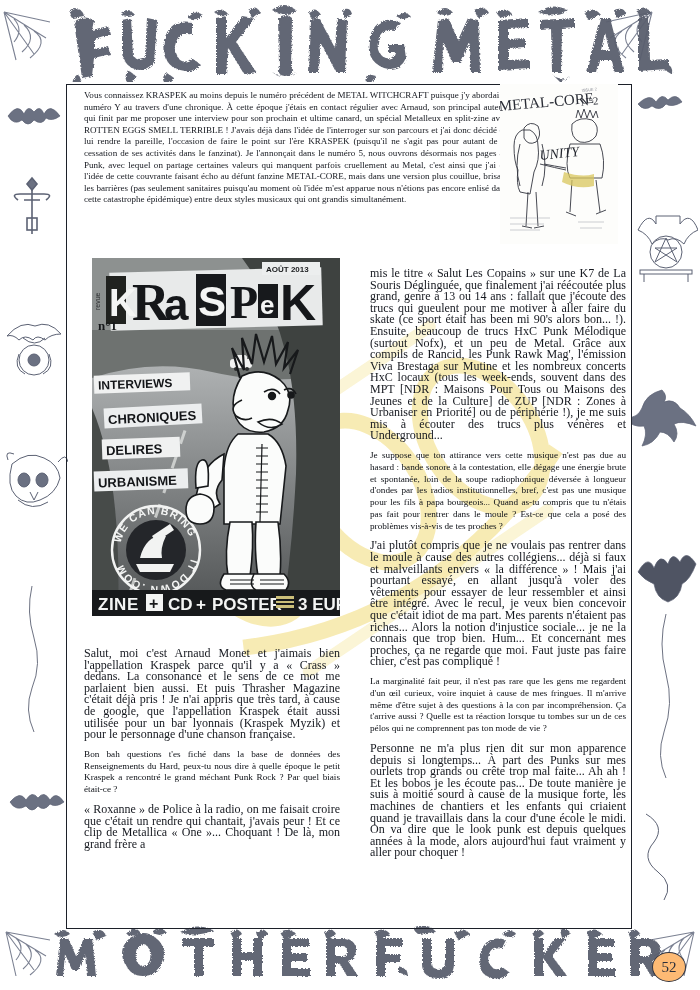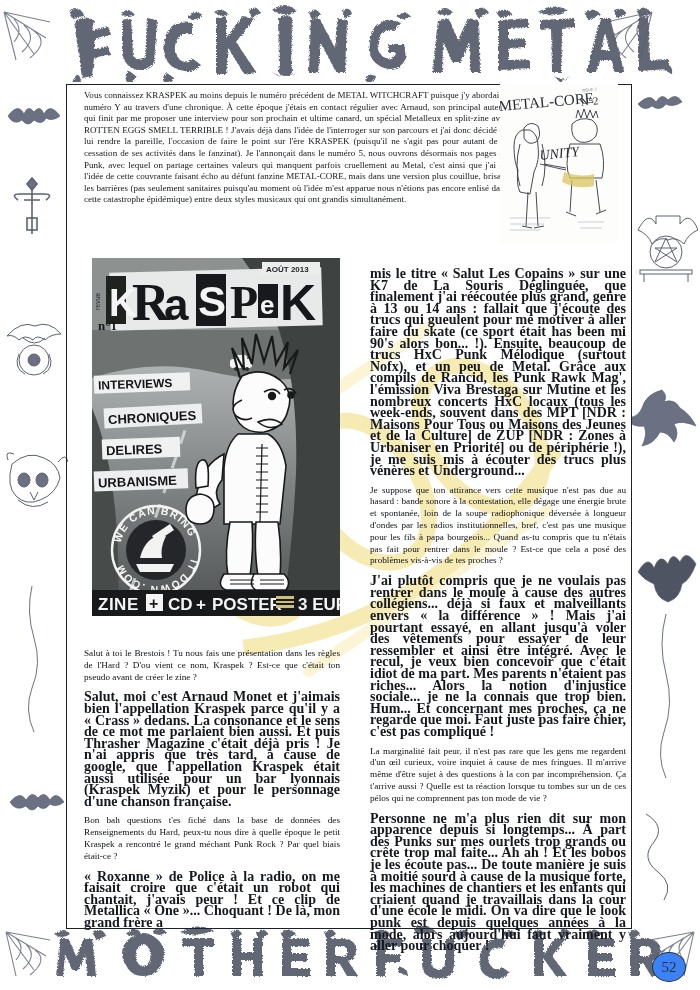--- a/index.html
+++ b/index.html
@@ -64,12 +64,11 @@
   
   p { margin:0 0 8px 12px; }
   .body-text {
-    font-size:14px;
+    font-size:12px;
     line-height:11.6px;
     text-align:justify;
     hyphens:auto;
     color:#15181f;
-    font-weight:bold;
   }
   .q {
     font-weight:normal;

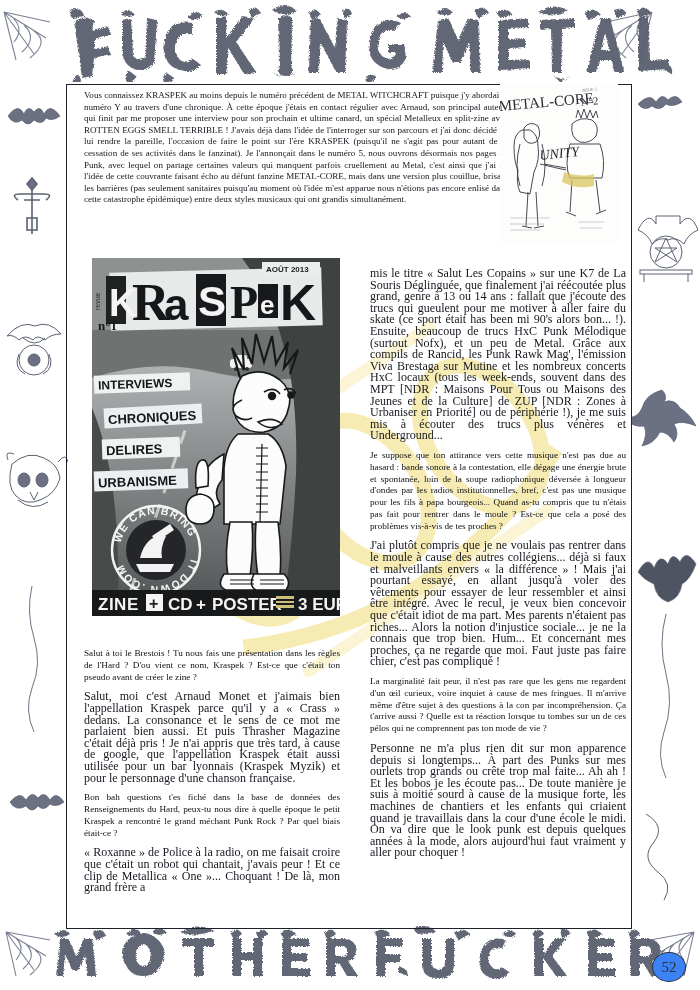--- a/index.html
+++ b/index.html
@@ -457,7 +457,6 @@
       <div class="col-left">
 
         <div style="height:380px"></div>
-        <p class="q">Salut à toi le Brestois ! Tu nous fais une présentation dans les règles de l'Hard ? D'ou vient ce nom, Kraspek ? Est-ce que c'était ton pseudo avant de créer le zine ?</p>
         <p class="body-text">Salut, moi c'est Arnaud Monet et j'aimais bien l'appellation Kraspek parce qu'il y a « Crass » dedans. La consonance et le sens de ce mot me parlaient bien aussi. Et puis Thrasher Magazine c'était déjà pris ! Je n'ai appris que très tard, à cause de google, que l'appellation Kraspek était aussi utilisée pour un bar lyonnais (Kraspek Myzik) et pour le personnage d'une chanson française.</p>
         <p class="q">Bon bah questions t'es fiché dans la base de données des Renseignements du Hard, peux-tu nous dire à quelle époque le petit Kraspek a rencontré le grand méchant Punk Rock ? Par quel biais était-ce ?</p>
         <p class="body-text">« Roxanne » de Police à la radio, on me faisait croire que c'était un robot qui chantait, j'avais peur ! Et ce clip de Metallica « One »... Choquant ! De là, mon grand frère a</p>

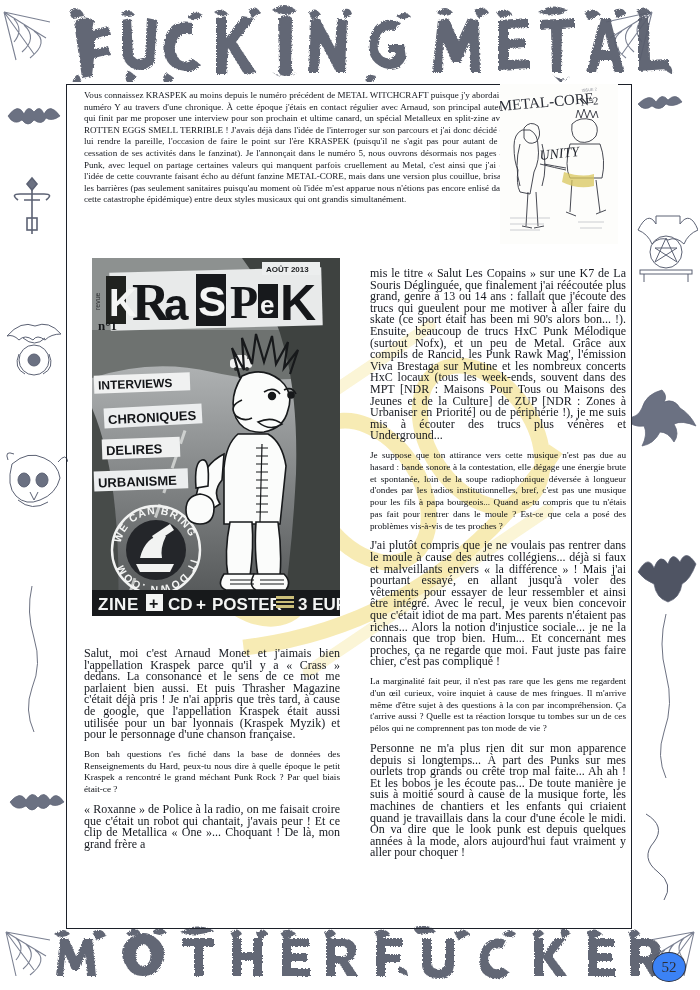--- a/index.html
+++ b/index.html
@@ -459,7 +459,7 @@
         <div style="height:380px"></div>
         <p class="body-text">Salut, moi c'est Arnaud Monet et j'aimais bien l'appellation Kraspek parce qu'il y a « Crass » dedans. La consonance et le sens de ce mot me parlaient bien aussi. Et puis Thrasher Magazine c'était déjà pris ! Je n'ai appris que très tard, à cause de google, que l'appellation Kraspek était aussi utilisée pour un bar lyonnais (Kraspek Myzik) et pour le personnage d'une chanson française.</p>
         <p class="q">Bon bah questions t'es fiché dans la base de données des Renseignements du Hard, peux-tu nous dire à quelle époque le petit Kraspek a rencontré le grand méchant Punk Rock ? Par quel biais était-ce ?</p>
-        <p class="body-text">« Roxanne » de Police à la radio, on me faisait croire que c'était un robot qui chantait, j'avais peur ! Et ce clip de Metallica « One »... Choquant ! De là, mon grand frère a</p>
+        <p class="body-text">« Roxanne » de Police à la radio, on me faisait croire que c'était un rendre qui chantait, j'avais peur ! Et ce clip de Metallica « One »... Choquant ! De là, mon grand frère a</p>
       </div>
 
       <div class="col-right">

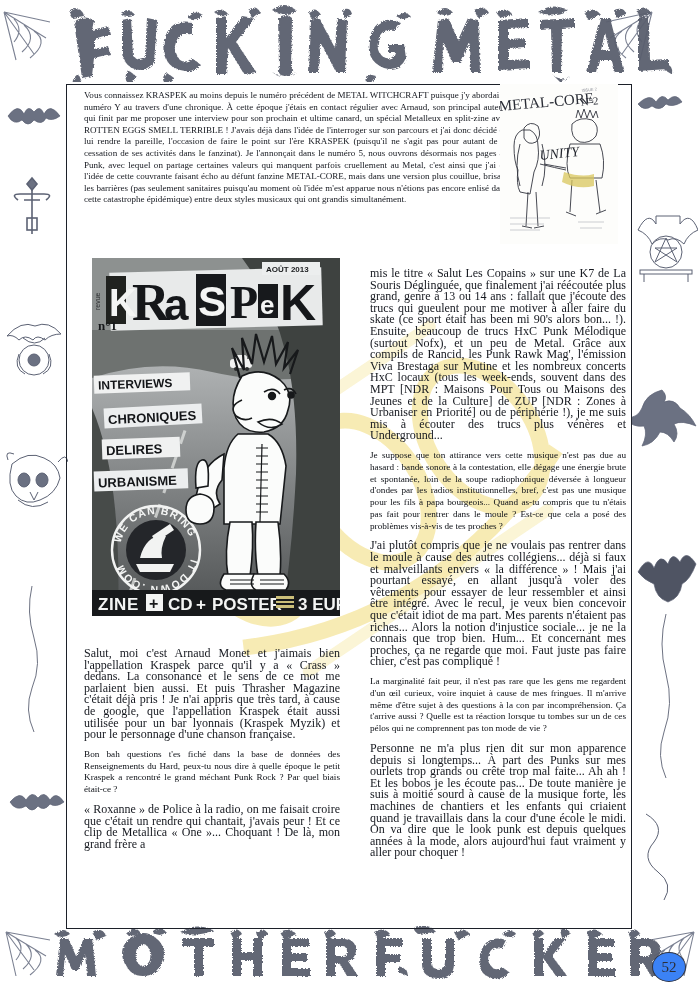--- a/index.html
+++ b/index.html
@@ -36,7 +36,7 @@
     border:1.4px solid #2f3340; border-radius:50%;
     display:flex; align-items:center; justify-content:center;
     font-family:"Liberation Serif", serif;
-    font-size:15px; color:#2b2f3a; background:#3b82f6;
+    font-size:15px; color:#2b2f3a; background:#fdba74;
   }
 
   

